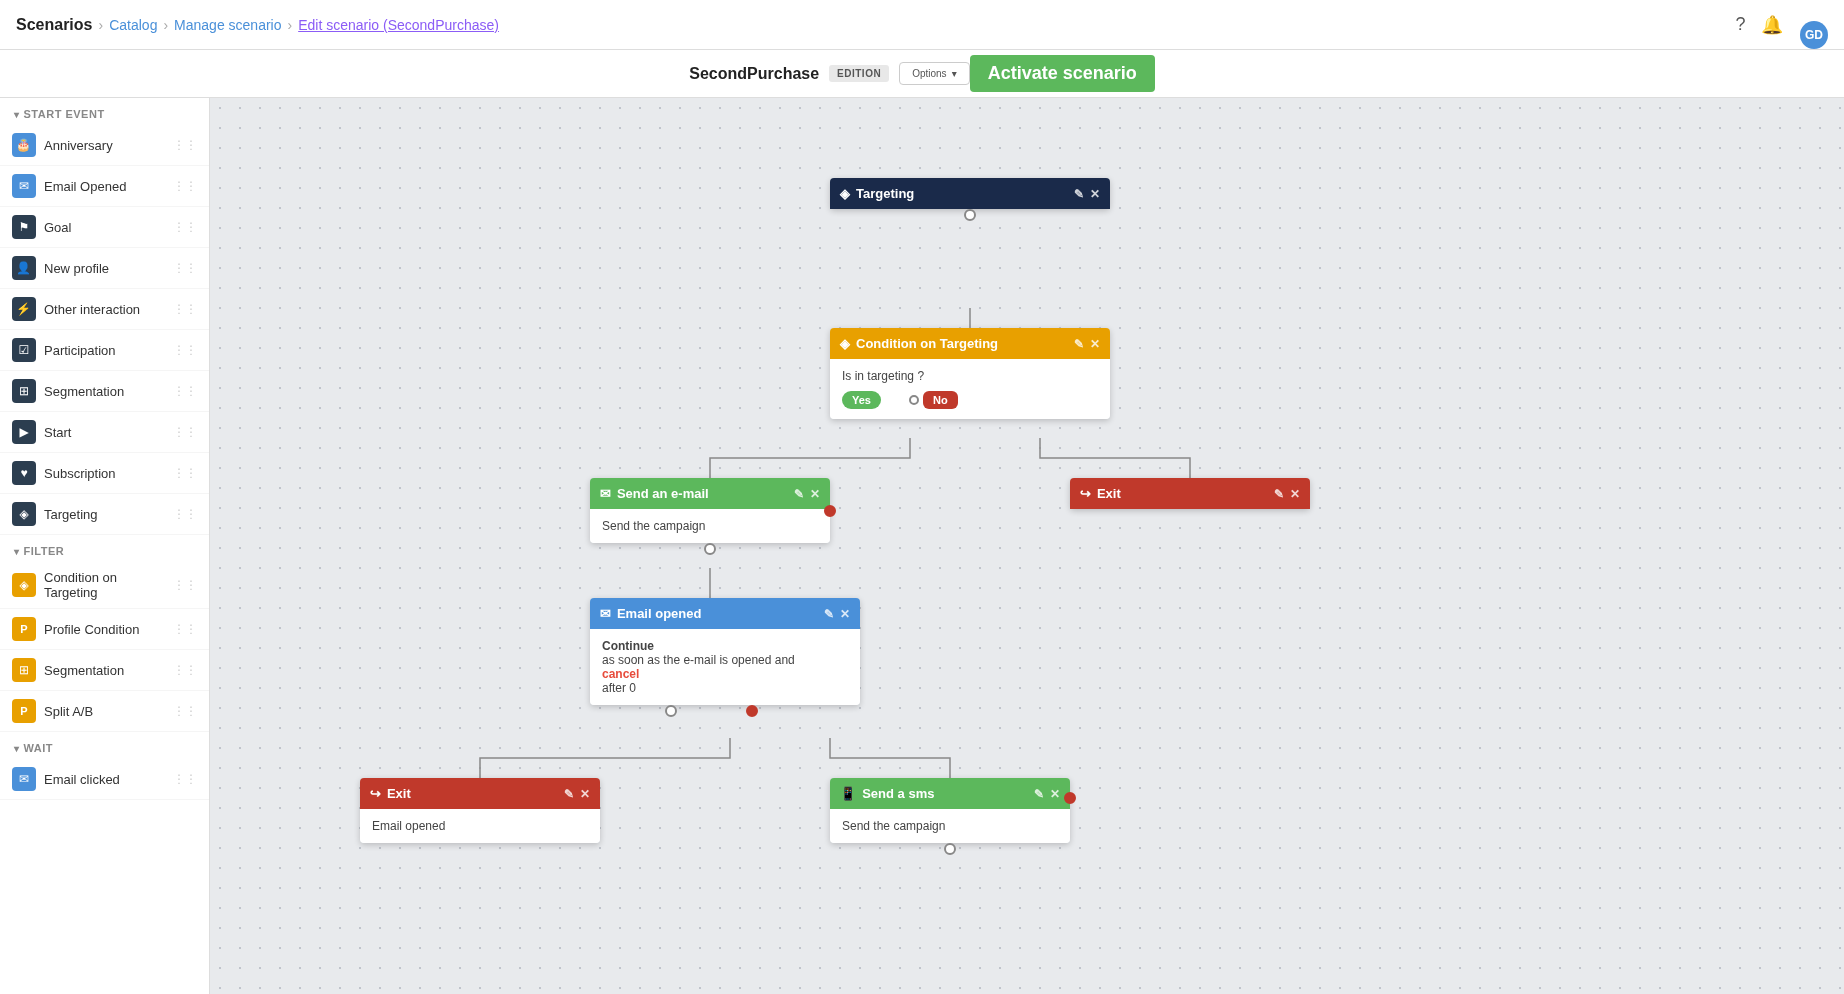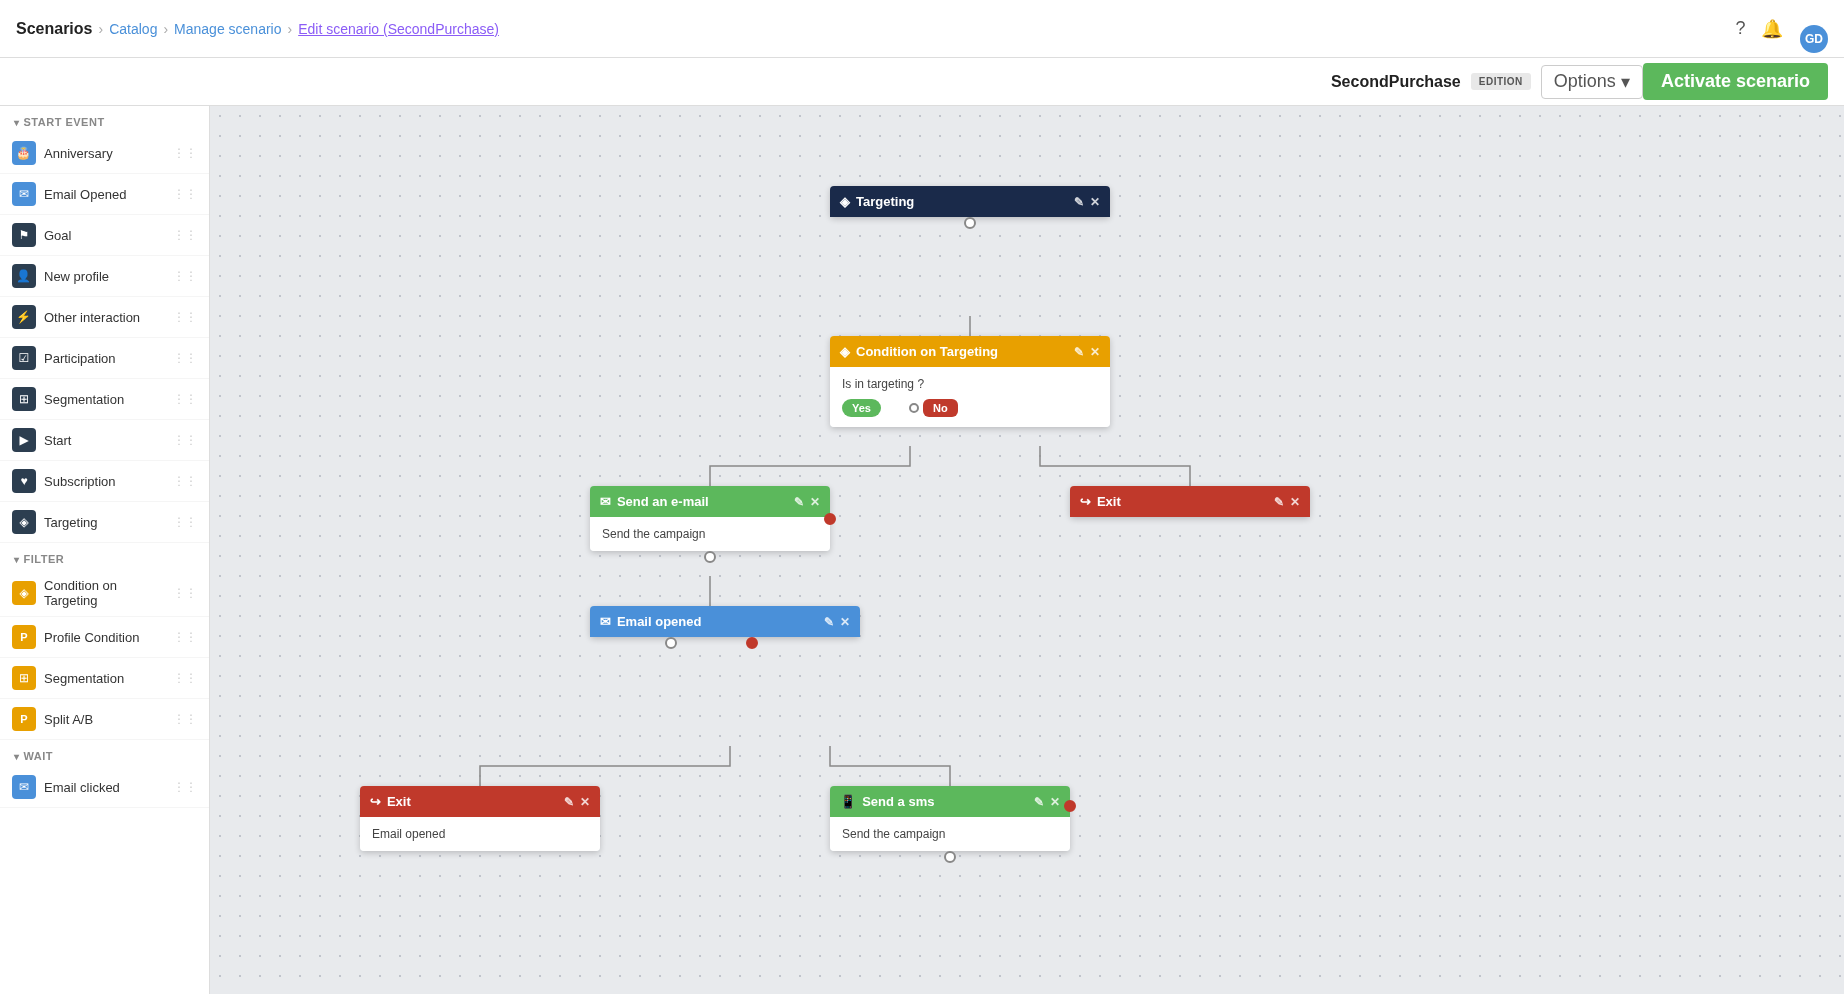--- a/index.html
+++ b/index.html
@@ -7,7 +7,7 @@
 
     
     .topbar {
-      height: 58px;
+      height: 50px;
       background: #fff;
       border-bottom: 1px solid #ddd;
       display: flex;

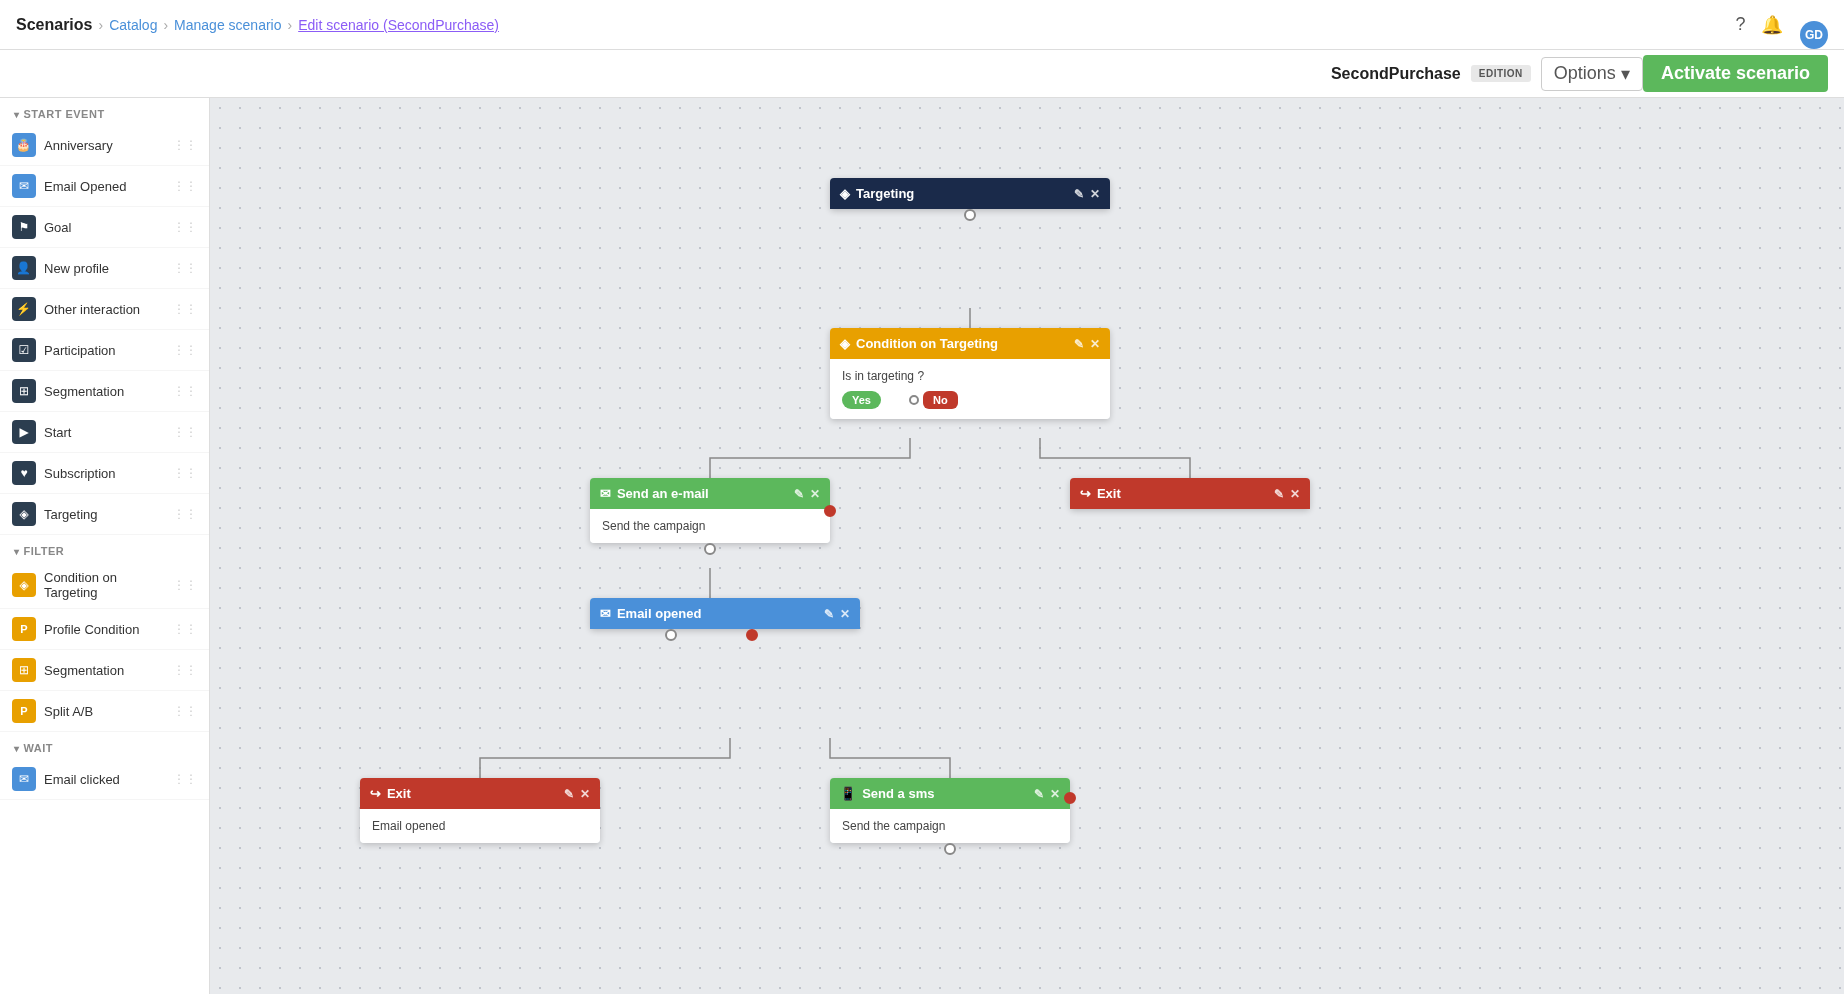--- a/index.html
+++ b/index.html
@@ -33,7 +33,7 @@
       display: flex;
       align-items: center;
       padding: 0 16px;
-      justify-content: flex-end;
+      justify-content: center;
     }
     .subheader-left { display: flex; align-items: center; gap: 10px; }
     .scenario-title { font-weight: 700; font-size: 16px; color: #222; }

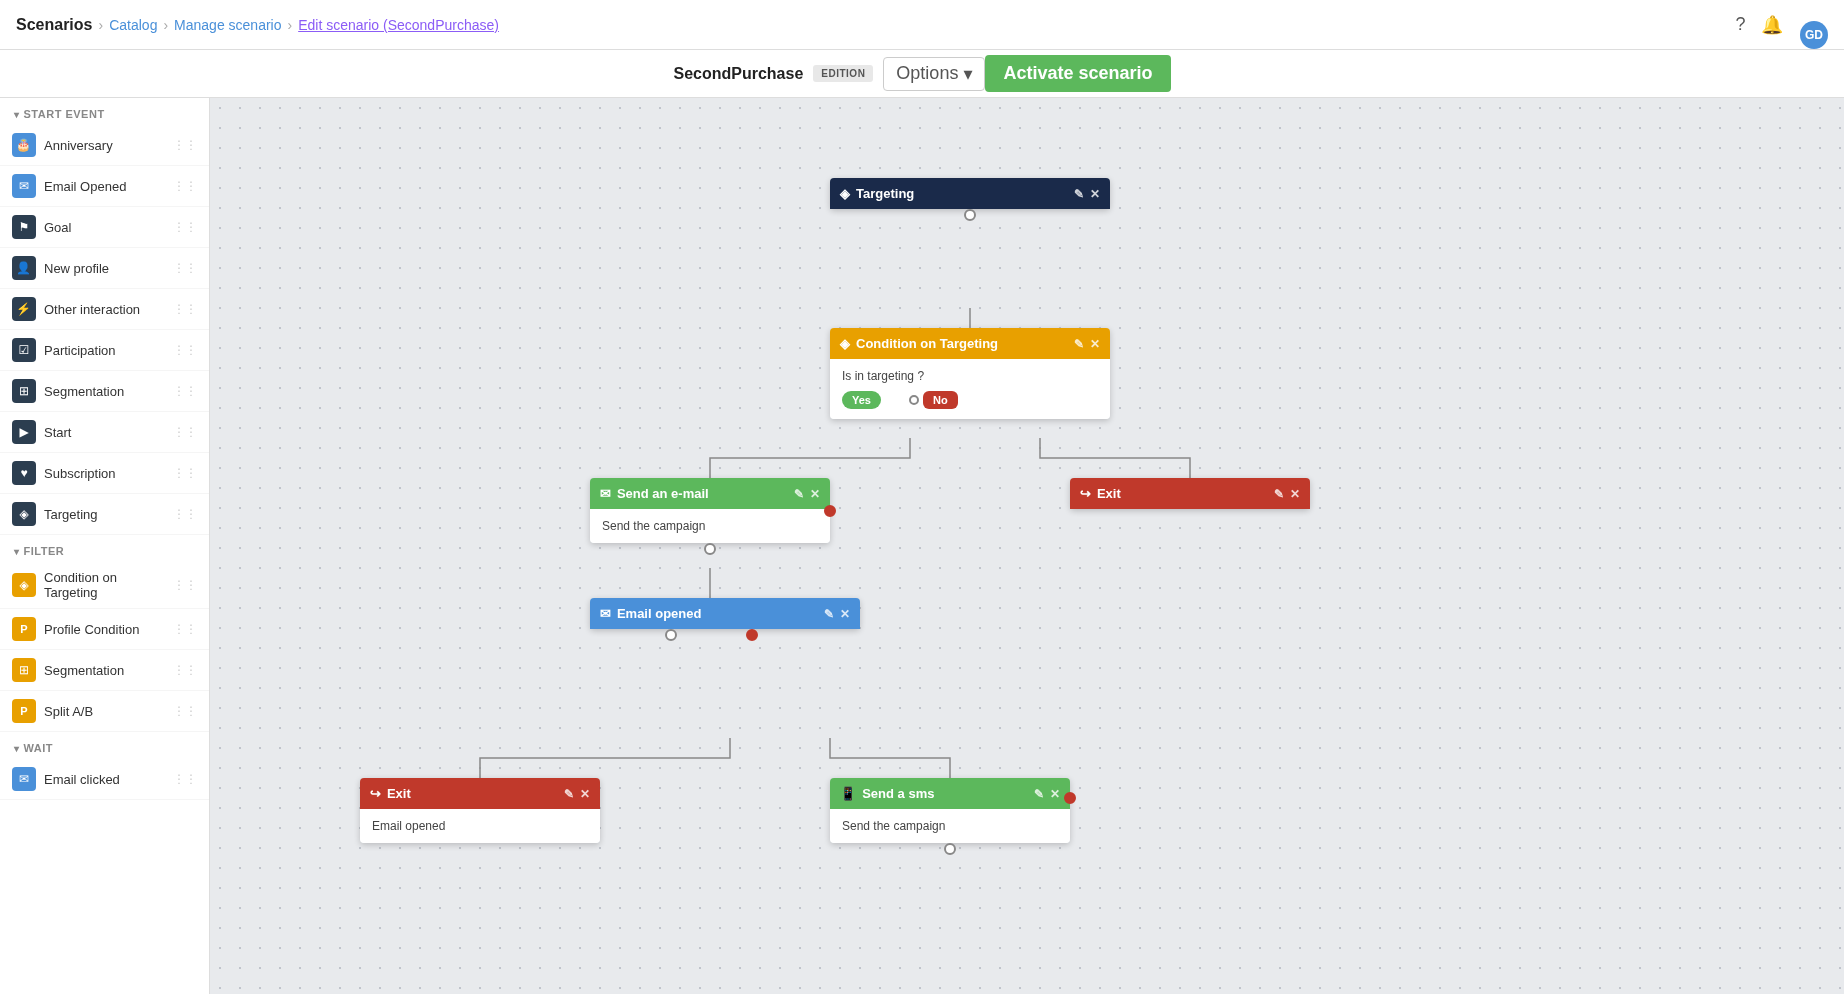--- a/index.html
+++ b/index.html
@@ -51,7 +51,7 @@
       border: 1px solid #ccc;
       border-radius: 4px;
       padding: 5px 12px;
-      font-size: 18px;
+      font-size: 10px;
       cursor: pointer;
       display: flex;
       align-items: center;

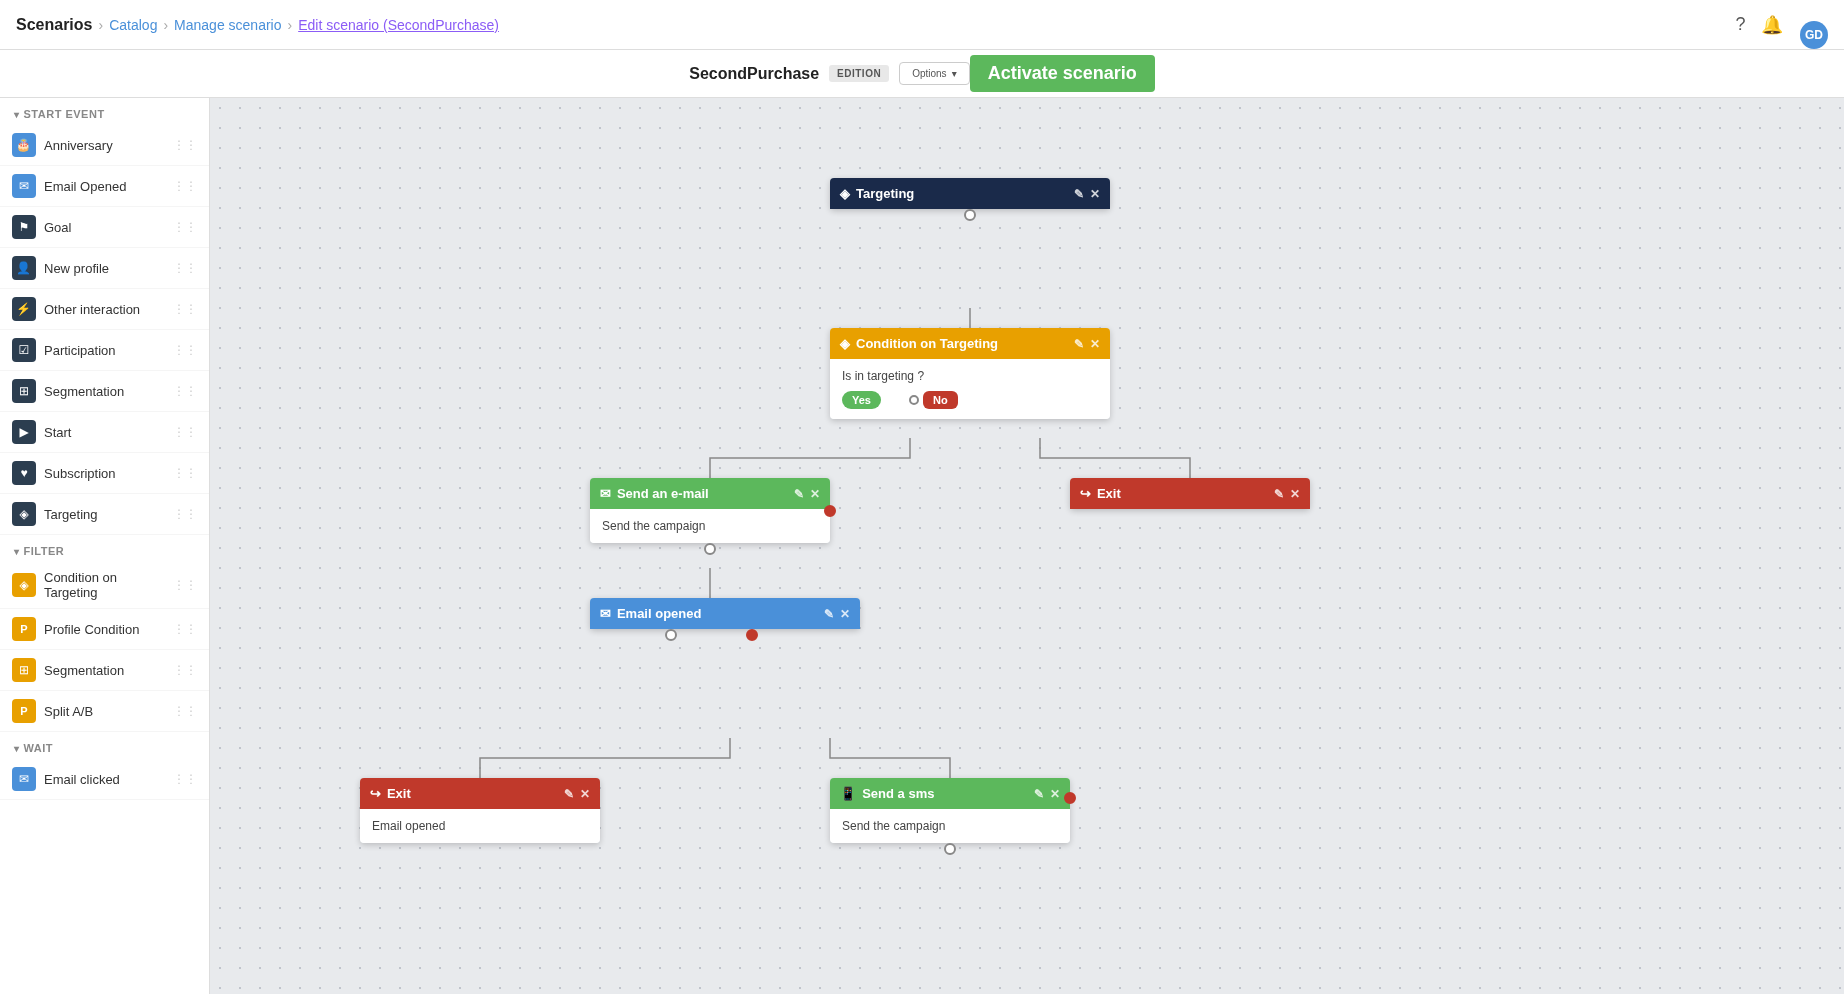--- a/index.html
+++ b/index.html
@@ -423,6 +423,12 @@
           <span>✕</span>
         </div>
       </div>
+      <div class="node-body">
+        <div><strong>Continue</strong></div>
+        <div>as soon as the e-mail is opened and</div>
+        <div class="cancel-text">cancel</div>
+        <div>after 0</div>
+      </div>
       <div class="connector-dot" style="left:30%;bottom:-6px;transform:translateX(-50%) translateY(50%);"></div>
       <div class="connector-dot connector-dot-filled" style="left:60%;bottom:-6px;transform:translateX(-50%) translateY(50%);"></div>
     </div>

